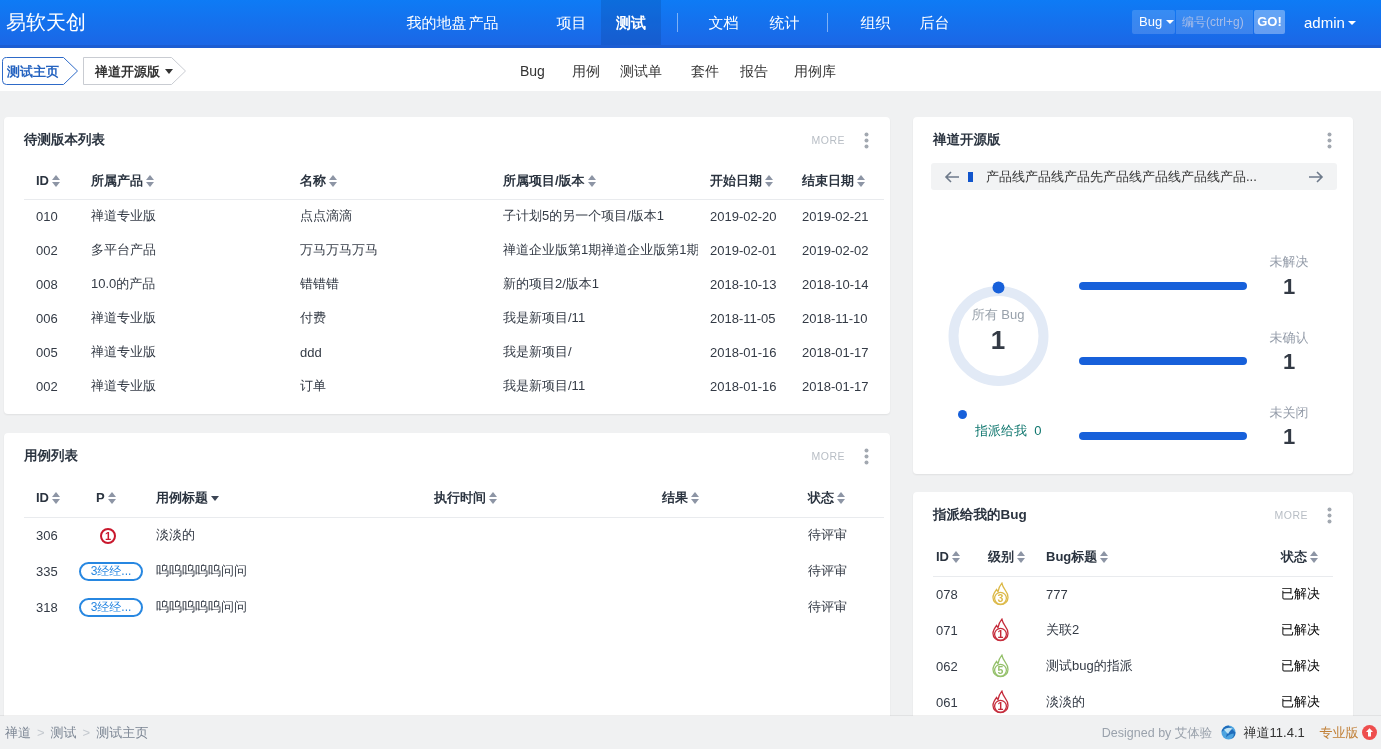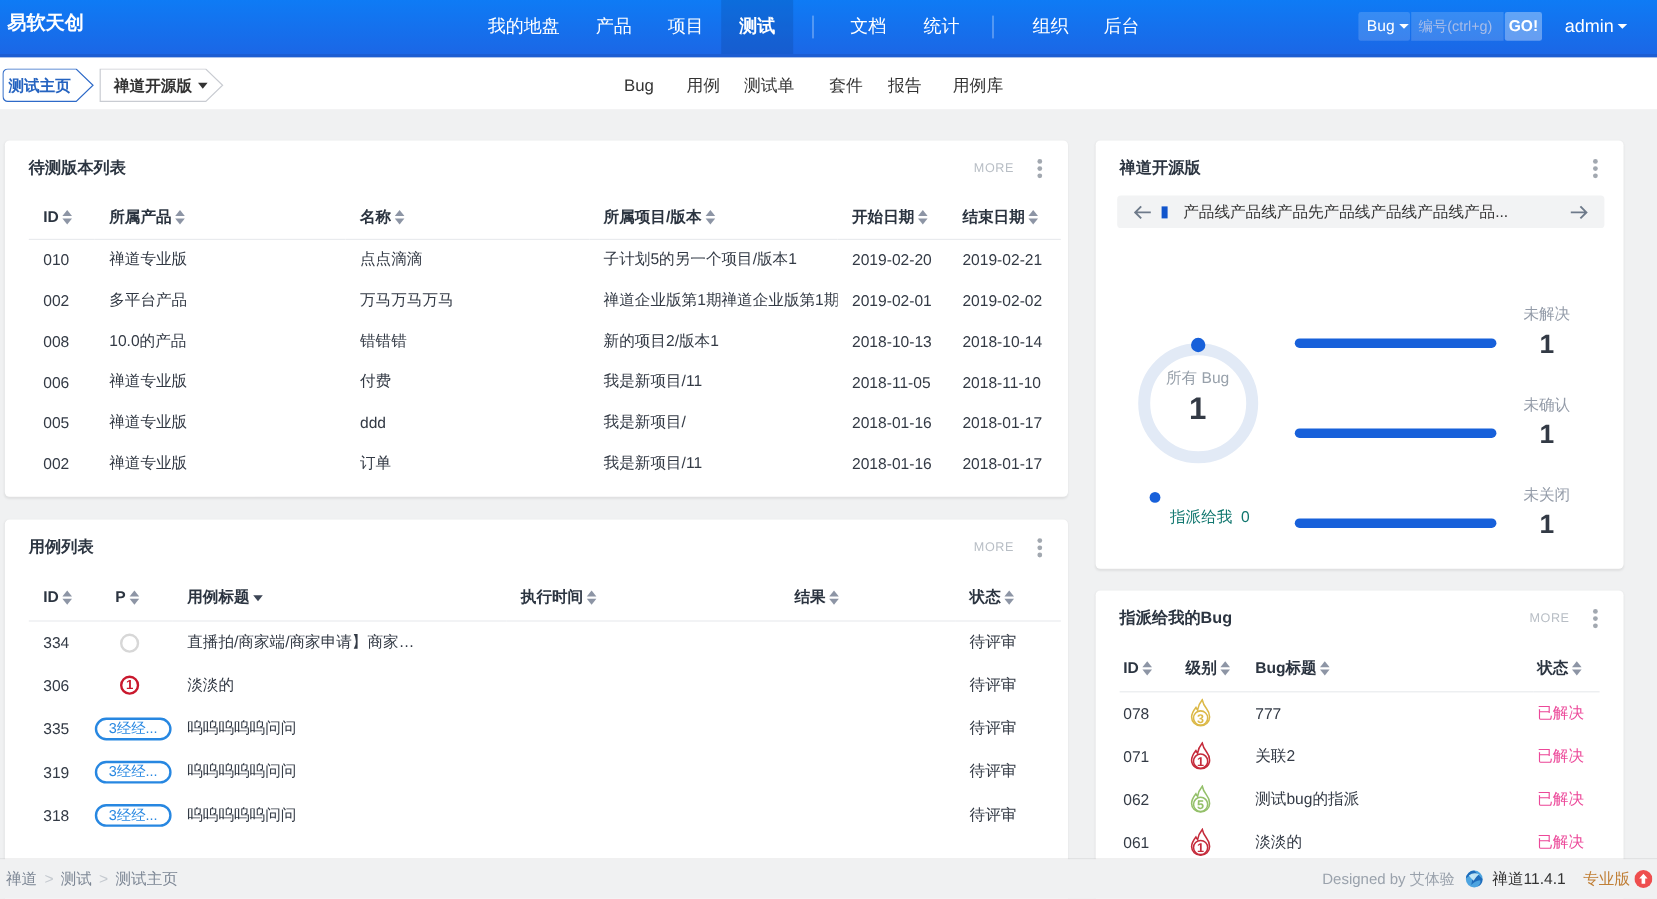--- a/index.html
+++ b/index.html
@@ -8,7 +8,7 @@
 
 #navbar{position:absolute;left:0;top:0;width:1381px;height:48px;
   background:linear-gradient(180deg,#0e7bf5 0%,#1b67e6 93%,#1c5dd2 93%);}
-#navbar .logo{position:absolute;left:6px;top:9px;font-size:16px;font-weight:bold;color:#fff}
+#navbar .logo{position:absolute;left:6px;top:9px;font-size:20px;font-weight:normal;color:#fff}
 .nav-item{position:absolute;top:0;height:45px;line-height:45px;color:#fff;font-size:15px;text-align:center}
 .nav-item.active{background:rgba(7,35,95,.16);font-weight:bold}
 .nav-sep{position:absolute;top:13px;width:1px;height:19px;background:rgba(255,255,255,.45)}

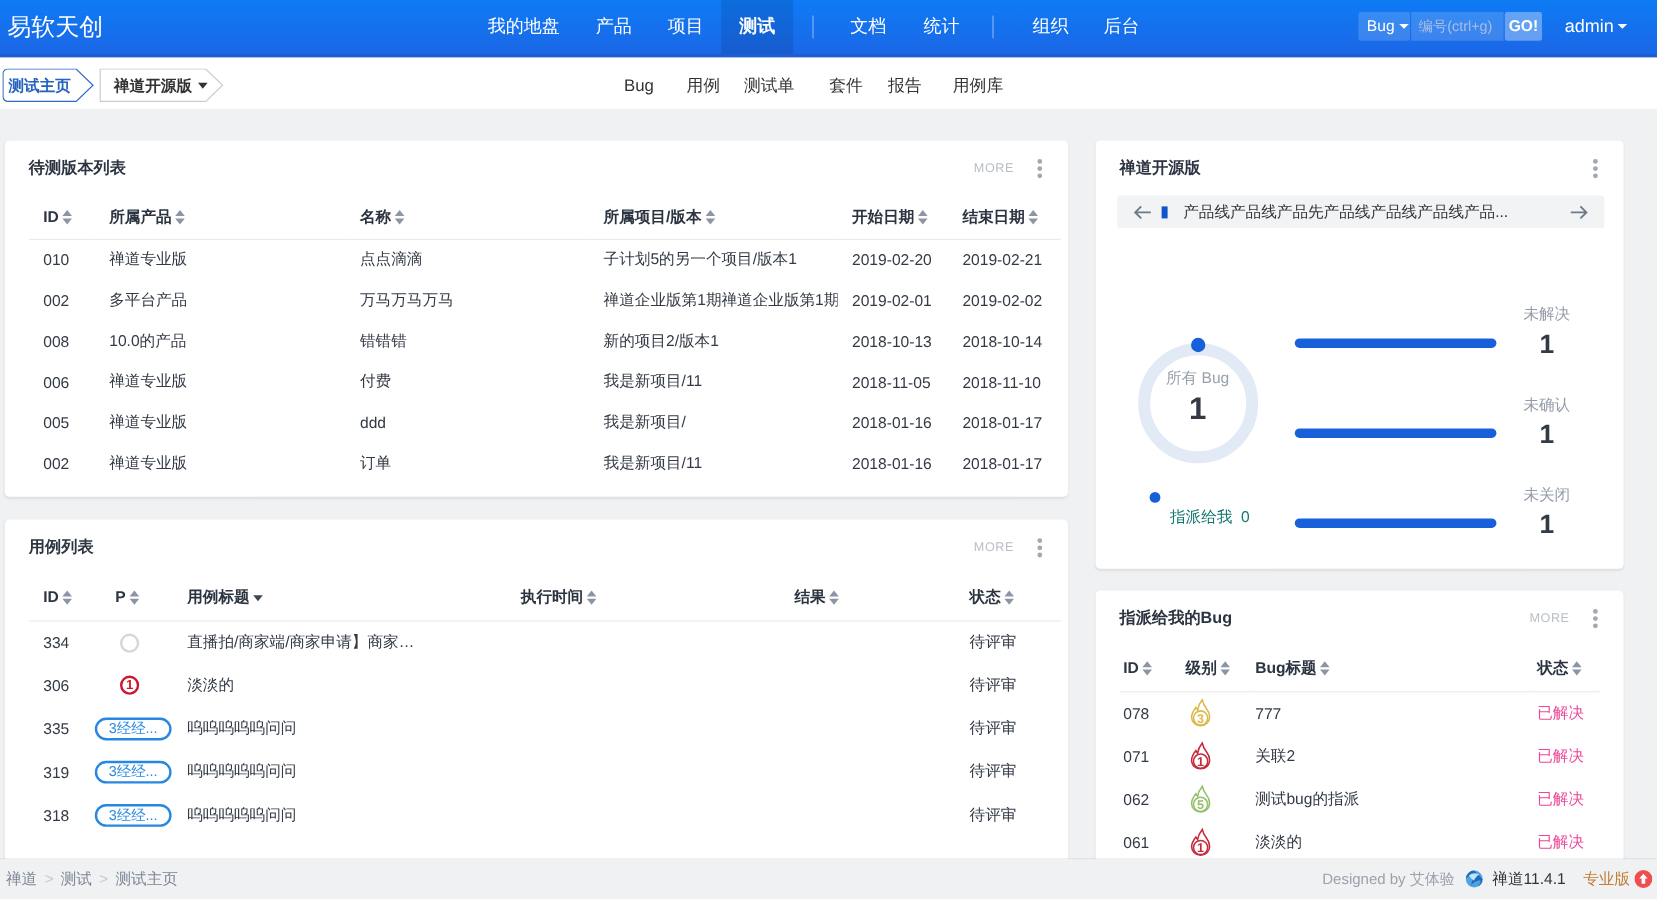--- a/index.html
+++ b/index.html
@@ -69,7 +69,7 @@
 <div id="navbar">
   <div class="logo">易软天创</div>
   <div class="nav-item" style="left:406px;width:61px">我的地盘</div>
-  <div class="nav-item" style="left:496px;width:31px">产品</div>
+  <div class="nav-item" style="left:468px;width:31px">产品</div>
   <div class="nav-item" style="left:556px;width:31px">项目</div>
   <div class="nav-item active" style="left:601px;width:60px">测试</div>
   <div class="nav-sep" style="left:677px"></div>

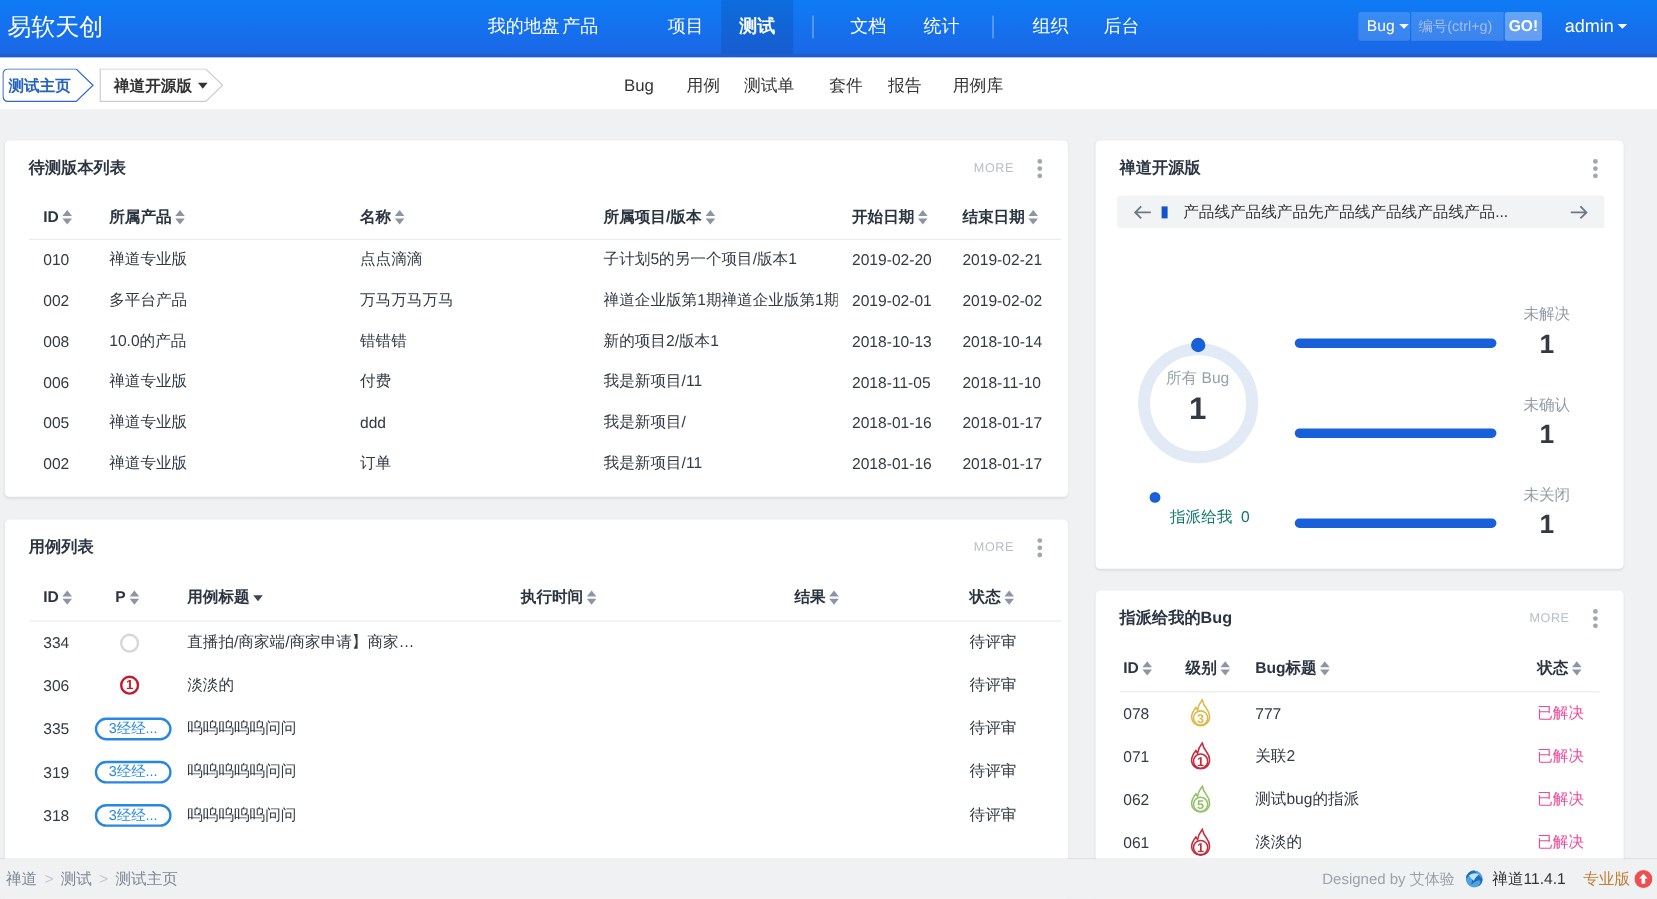--- a/index.html
+++ b/index.html
@@ -215,14 +215,6 @@
       <th>状态<span class="sort"><i class="u"></i><i class="d"></i></span></th>
     </tr>
     <tr style="height:36px">
-          <td>334</td>
-          <td class="pcol"><span class="pc"></span></td>
-          <td>直播拍/商家端/商家申请】商家…</td>
-          <td></td>
-          <td></td>
-          <td>待评审</td>
-        </tr>
-    <tr style="height:36px">
           <td>306</td>
           <td class="pcol"><span class="pc red">1</span></td>
           <td>淡淡的</td>

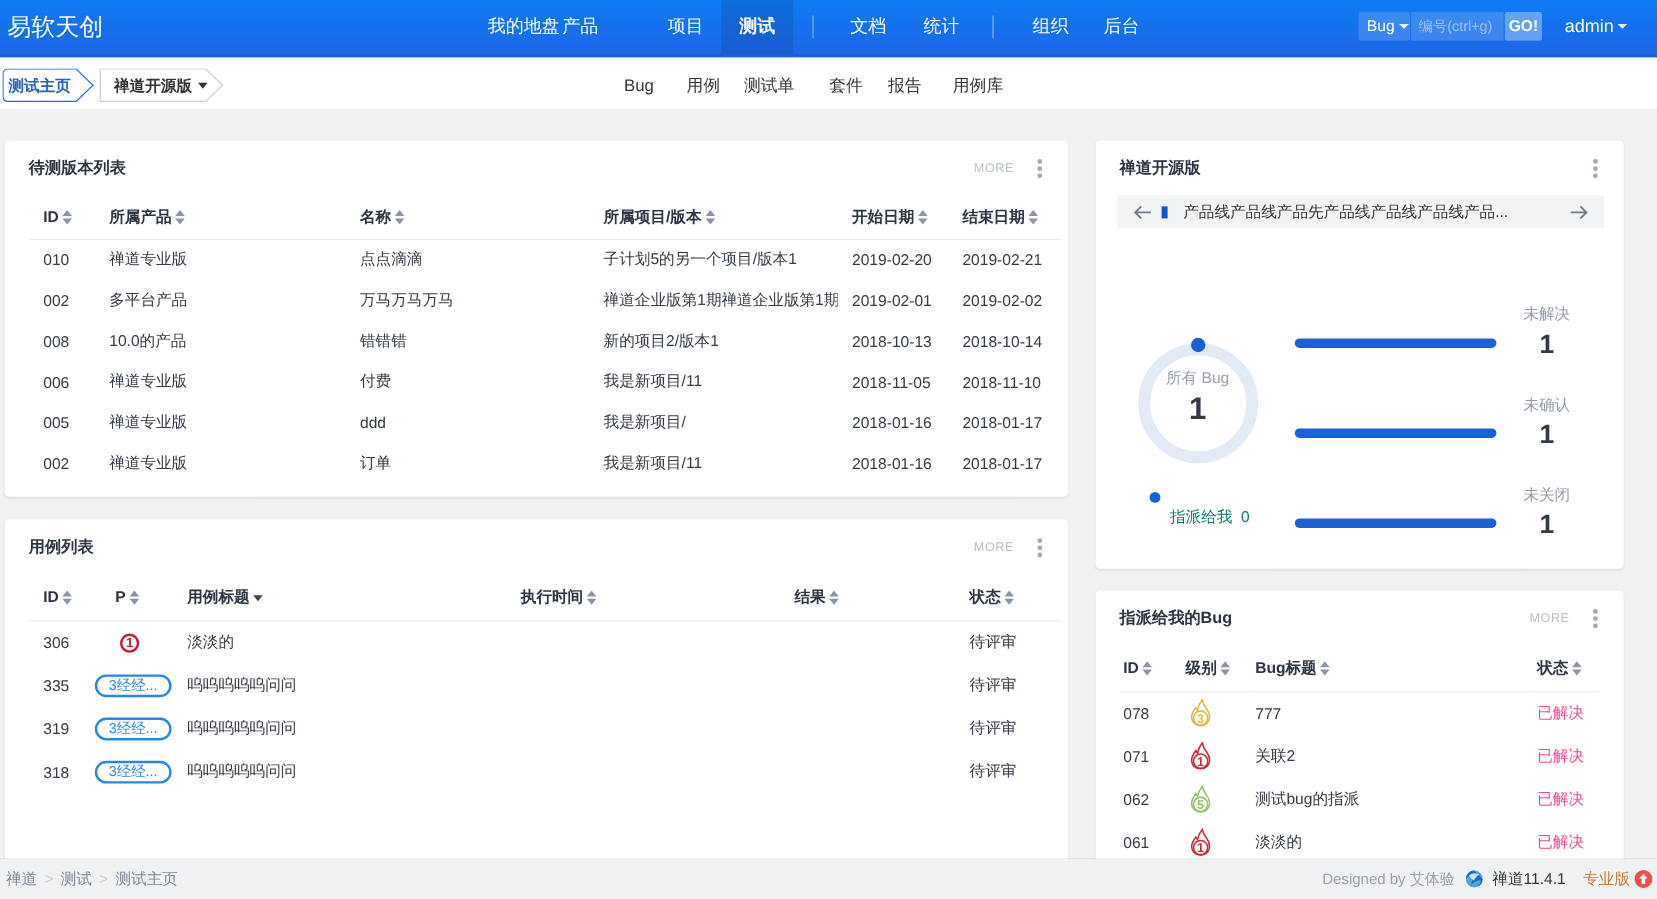--- a/index.html
+++ b/index.html
@@ -51,7 +51,7 @@
 .pill{display:inline-block;width:64px;height:19px;border-radius:10px;border:2px solid #2787e1;color:#2787e1;
   font-size:12px;text-align:center;line-height:15px;vertical-align:middle;margin-left:-5px}
 td.pcol{overflow:visible;padding-left:0}
-.green{color:#ec4899}
+.green{color:#000000}
 
 .abs{position:absolute}
 .bar{position:absolute;left:166px;width:168px;height:8px;border-radius:4px;background:#1760da}

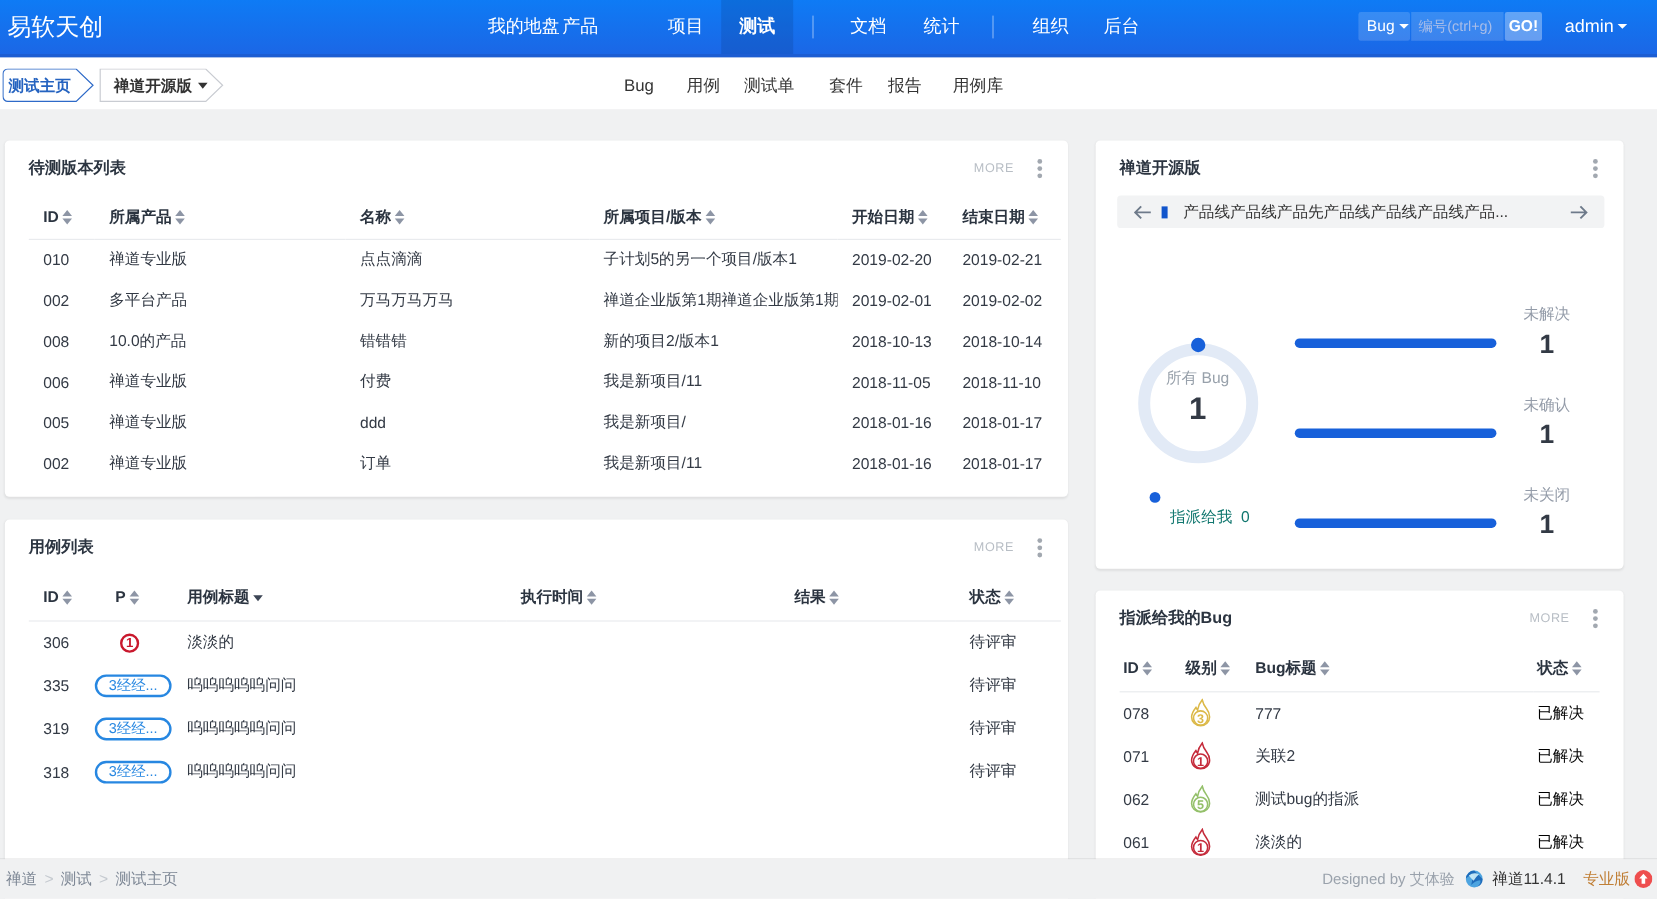--- a/index.html
+++ b/index.html
@@ -231,14 +231,6 @@
           <td>待评审</td>
         </tr>
     <tr style="height:36px">
-          <td>319</td>
-          <td class="pcol"><span class="pill">3经经...</span></td>
-          <td>呜呜呜呜呜问问</td>
-          <td></td>
-          <td></td>
-          <td>待评审</td>
-        </tr>
-    <tr style="height:36px">
           <td>318</td>
           <td class="pcol"><span class="pill">3经经...</span></td>
           <td>呜呜呜呜呜问问</td>

